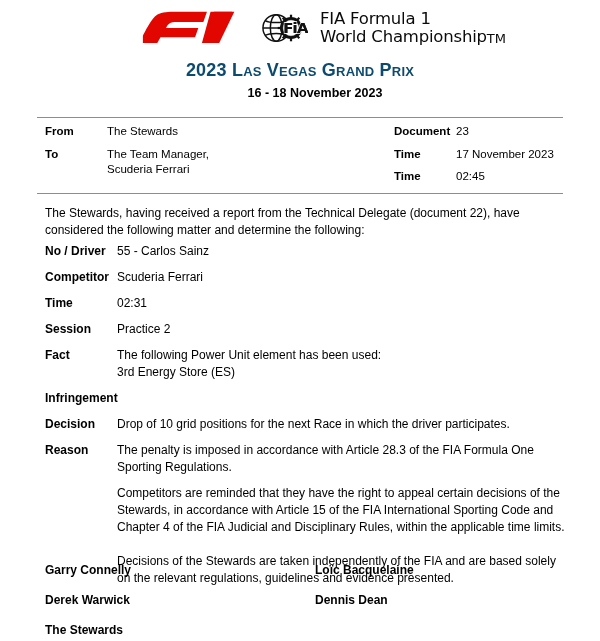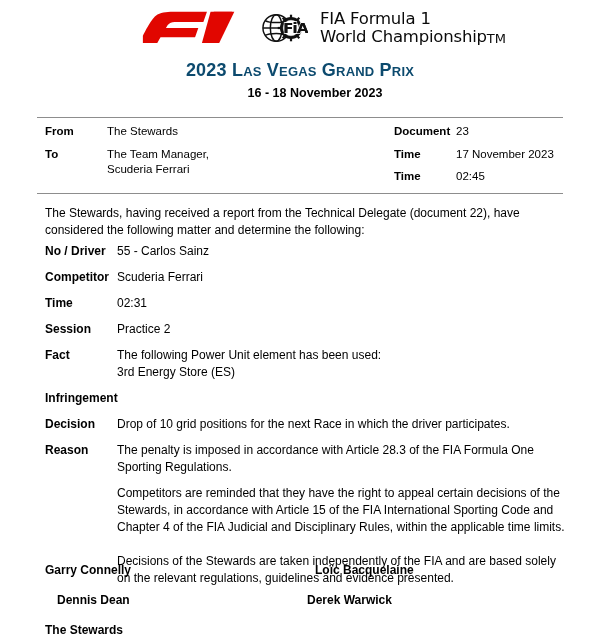--- a/index.html
+++ b/index.html
@@ -335,8 +335,8 @@
       <div class="sig-name right">Loïc Bacquelaine</div>
     </div>
     <div class="sig-row">
+      <div class="sig-name">Derek Warwick</div>
       <div class="sig-name right">Dennis Dean</div>
-      <div class="sig-name">Derek Warwick</div>
     </div>
     <div class="sig-row">
       <div class="sig-name">The Stewards</div>

